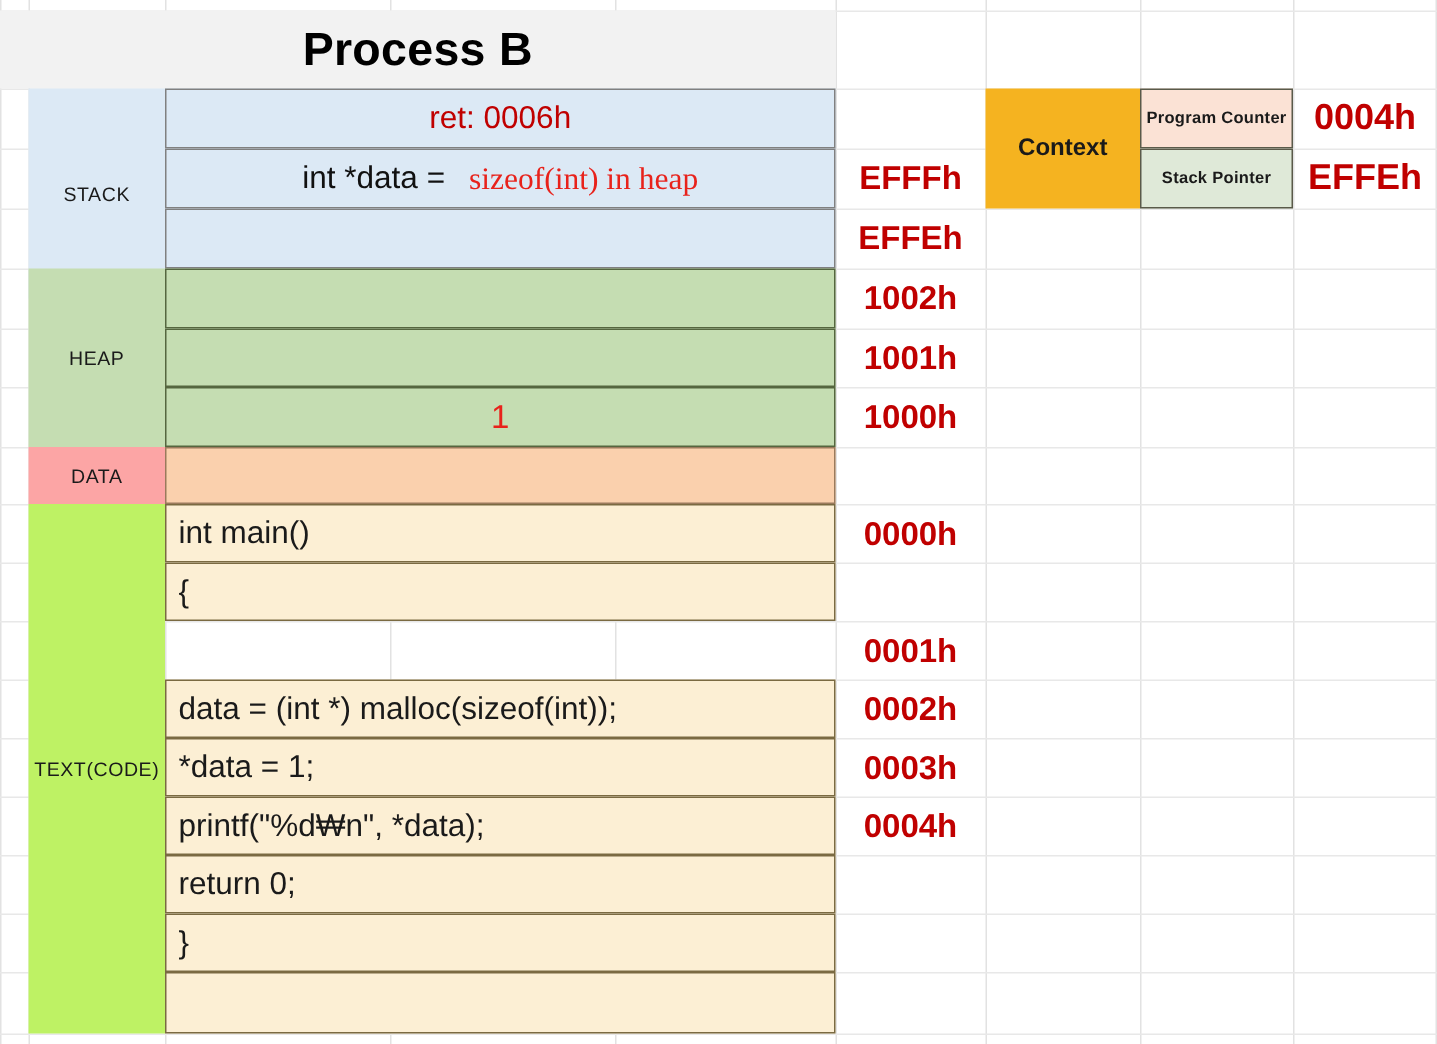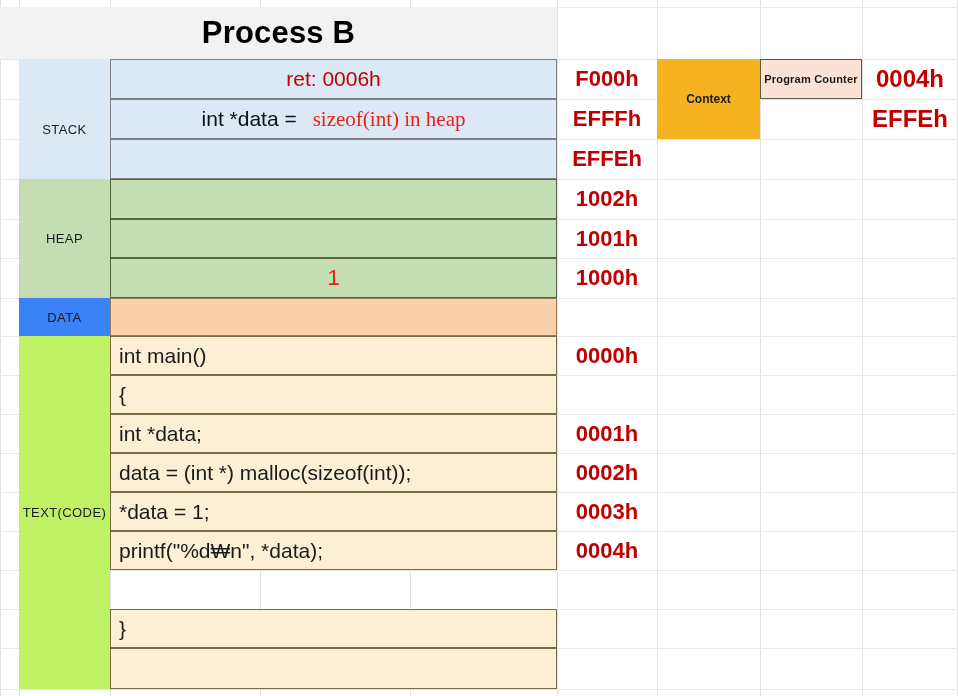--- a/index.html
+++ b/index.html
@@ -147,7 +147,6 @@
   <div class="cell bodycell stackrow center" style="top:59px;height:40px">
     <span class="red-bold">ret: 0006h</span>
   </div>
-  <div class="cell addr" style="top:59px;height:40px">F000h</div>
 
   <div class="cell bodycell stackrow center" style="top:99px;height:40px">
     <span class="blk" style="font-size:21px">int *data = </span>

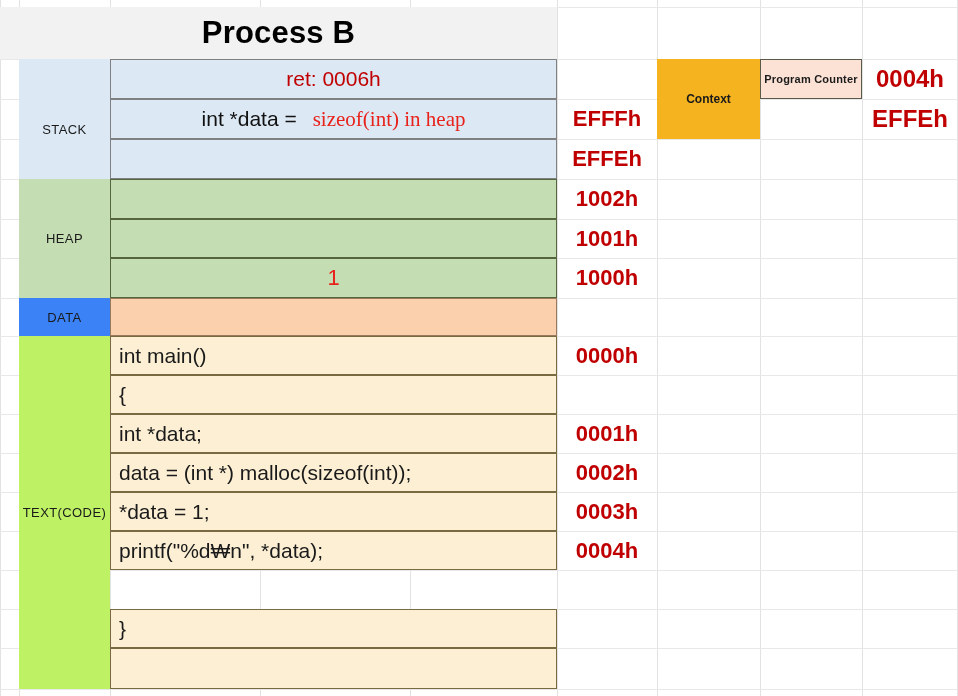--- a/index.html
+++ b/index.html
@@ -81,7 +81,7 @@
     position:absolute;left:657px;top:59px;width:103px;height:80px;
     background:#f5b320;
     display:flex;align-items:center;justify-content:center;
-    font-size:12px;font-weight:bold;color:#1a1a1a;
+    font-size:16px;font-weight:bold;color:#1a1a1a;
     box-sizing:border-box;
   }
   .reg-name{

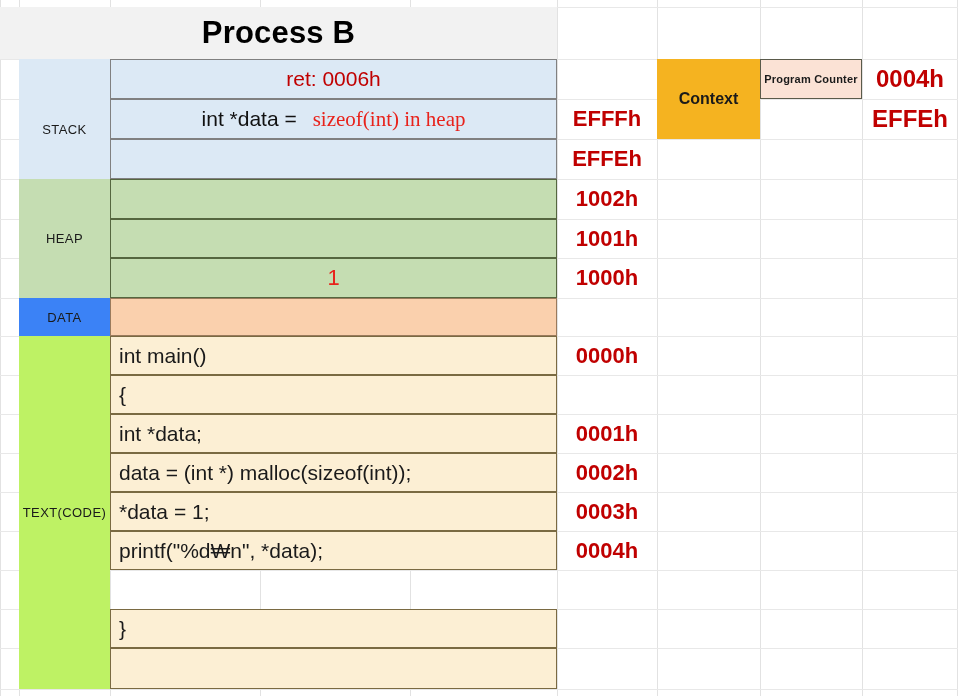--- a/index.html
+++ b/index.html
@@ -224,6 +224,7 @@
   <div class="reg-name" id="reg-pc">Program Counter</div>
   <div class="reg-val" id="val-pc">0004h</div>
 
+  <div class="reg-name" id="reg-sp">Stack Pointer</div>
   <div class="reg-val" id="val-sp">EFFEh</div>
 
 </div>

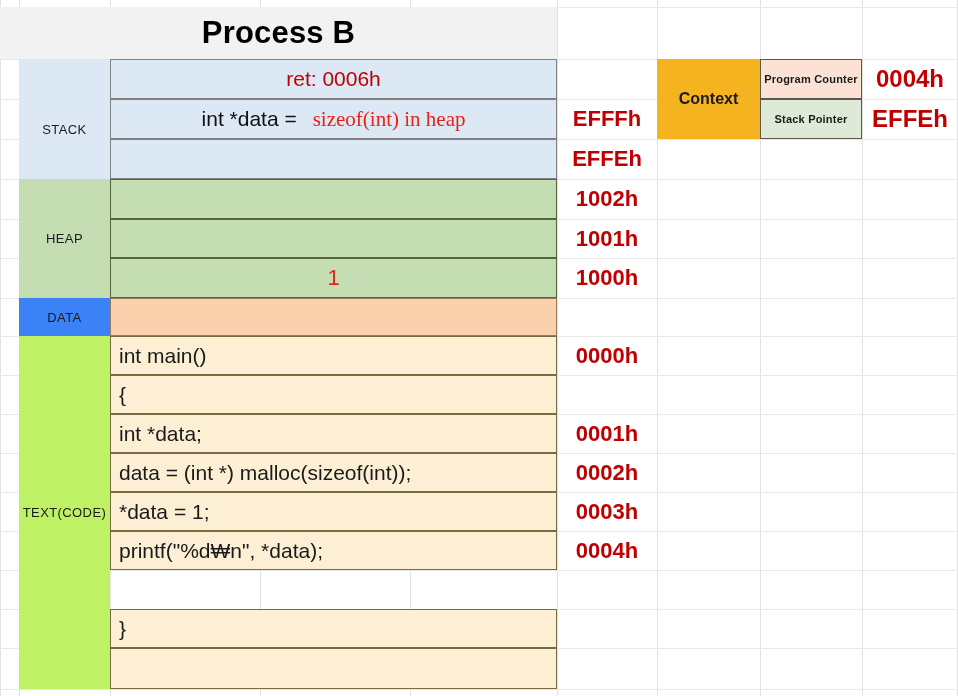--- a/index.html
+++ b/index.html
@@ -47,7 +47,7 @@
   }
   #seg-stack{top:59px;height:140px;background:#dce9f5;}
   #seg-heap{top:179px;height:119px;background:#c5ddb2;}
-  #seg-data{top:298px;height:38px;background:#3b82f6;}
+  #seg-data{top:298px;height:38px;background:#fca5a5;}
   #seg-text{top:336px;height:353px;background:#bef264;}
 
   

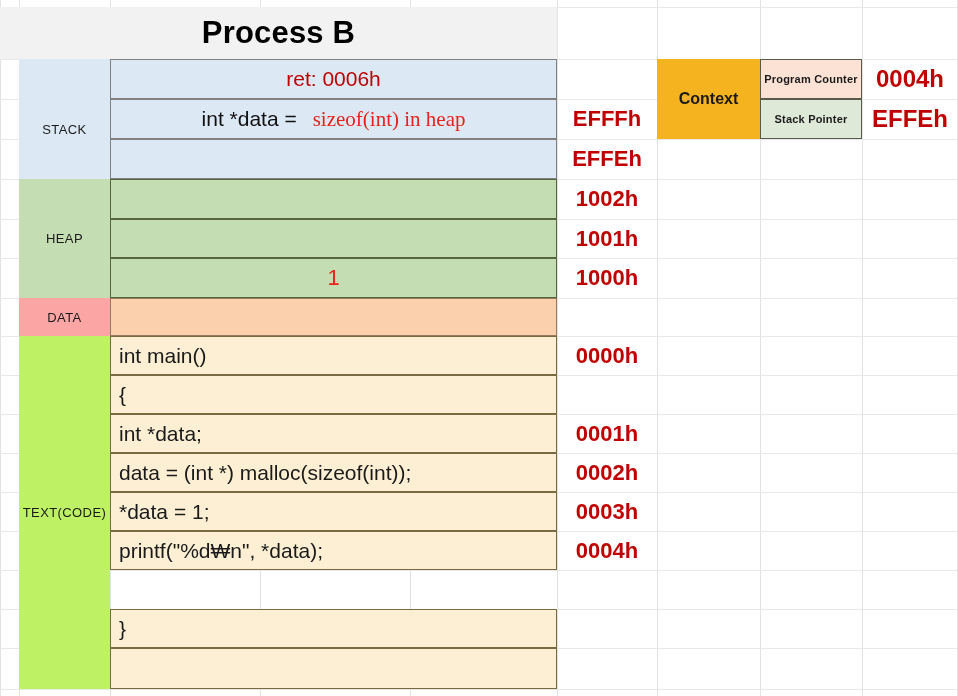--- a/index.html
+++ b/index.html
@@ -189,9 +189,6 @@
   </div>
   <div class="cell addr" style="top:375px;height:39px"></div>
 
-  <div class="cell bodycell textrow" style="top:414px;height:39px">
-    <span>    int *data;</span>
-  </div>
   <div class="cell addr" style="top:414px;height:39px">0001h</div>
 
   <div class="cell bodycell textrow" style="top:453px;height:39px">

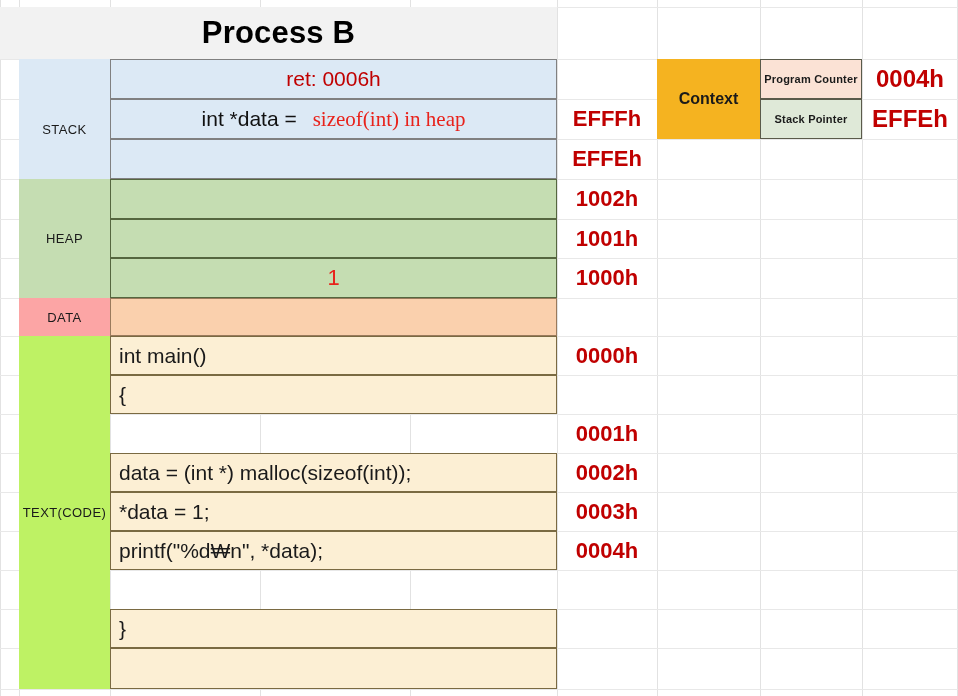--- a/index.html
+++ b/index.html
@@ -206,6 +206,9 @@
   </div>
   <div class="cell addr" style="top:531px;height:39px">0004h</div>
 
+  <div class="cell bodycell textrow" style="top:570px;height:39px">
+    <span>    return 0;</span>
+  </div>
 
   <div class="cell bodycell textrow" style="top:609px;height:39px">
     <span>}</span>

